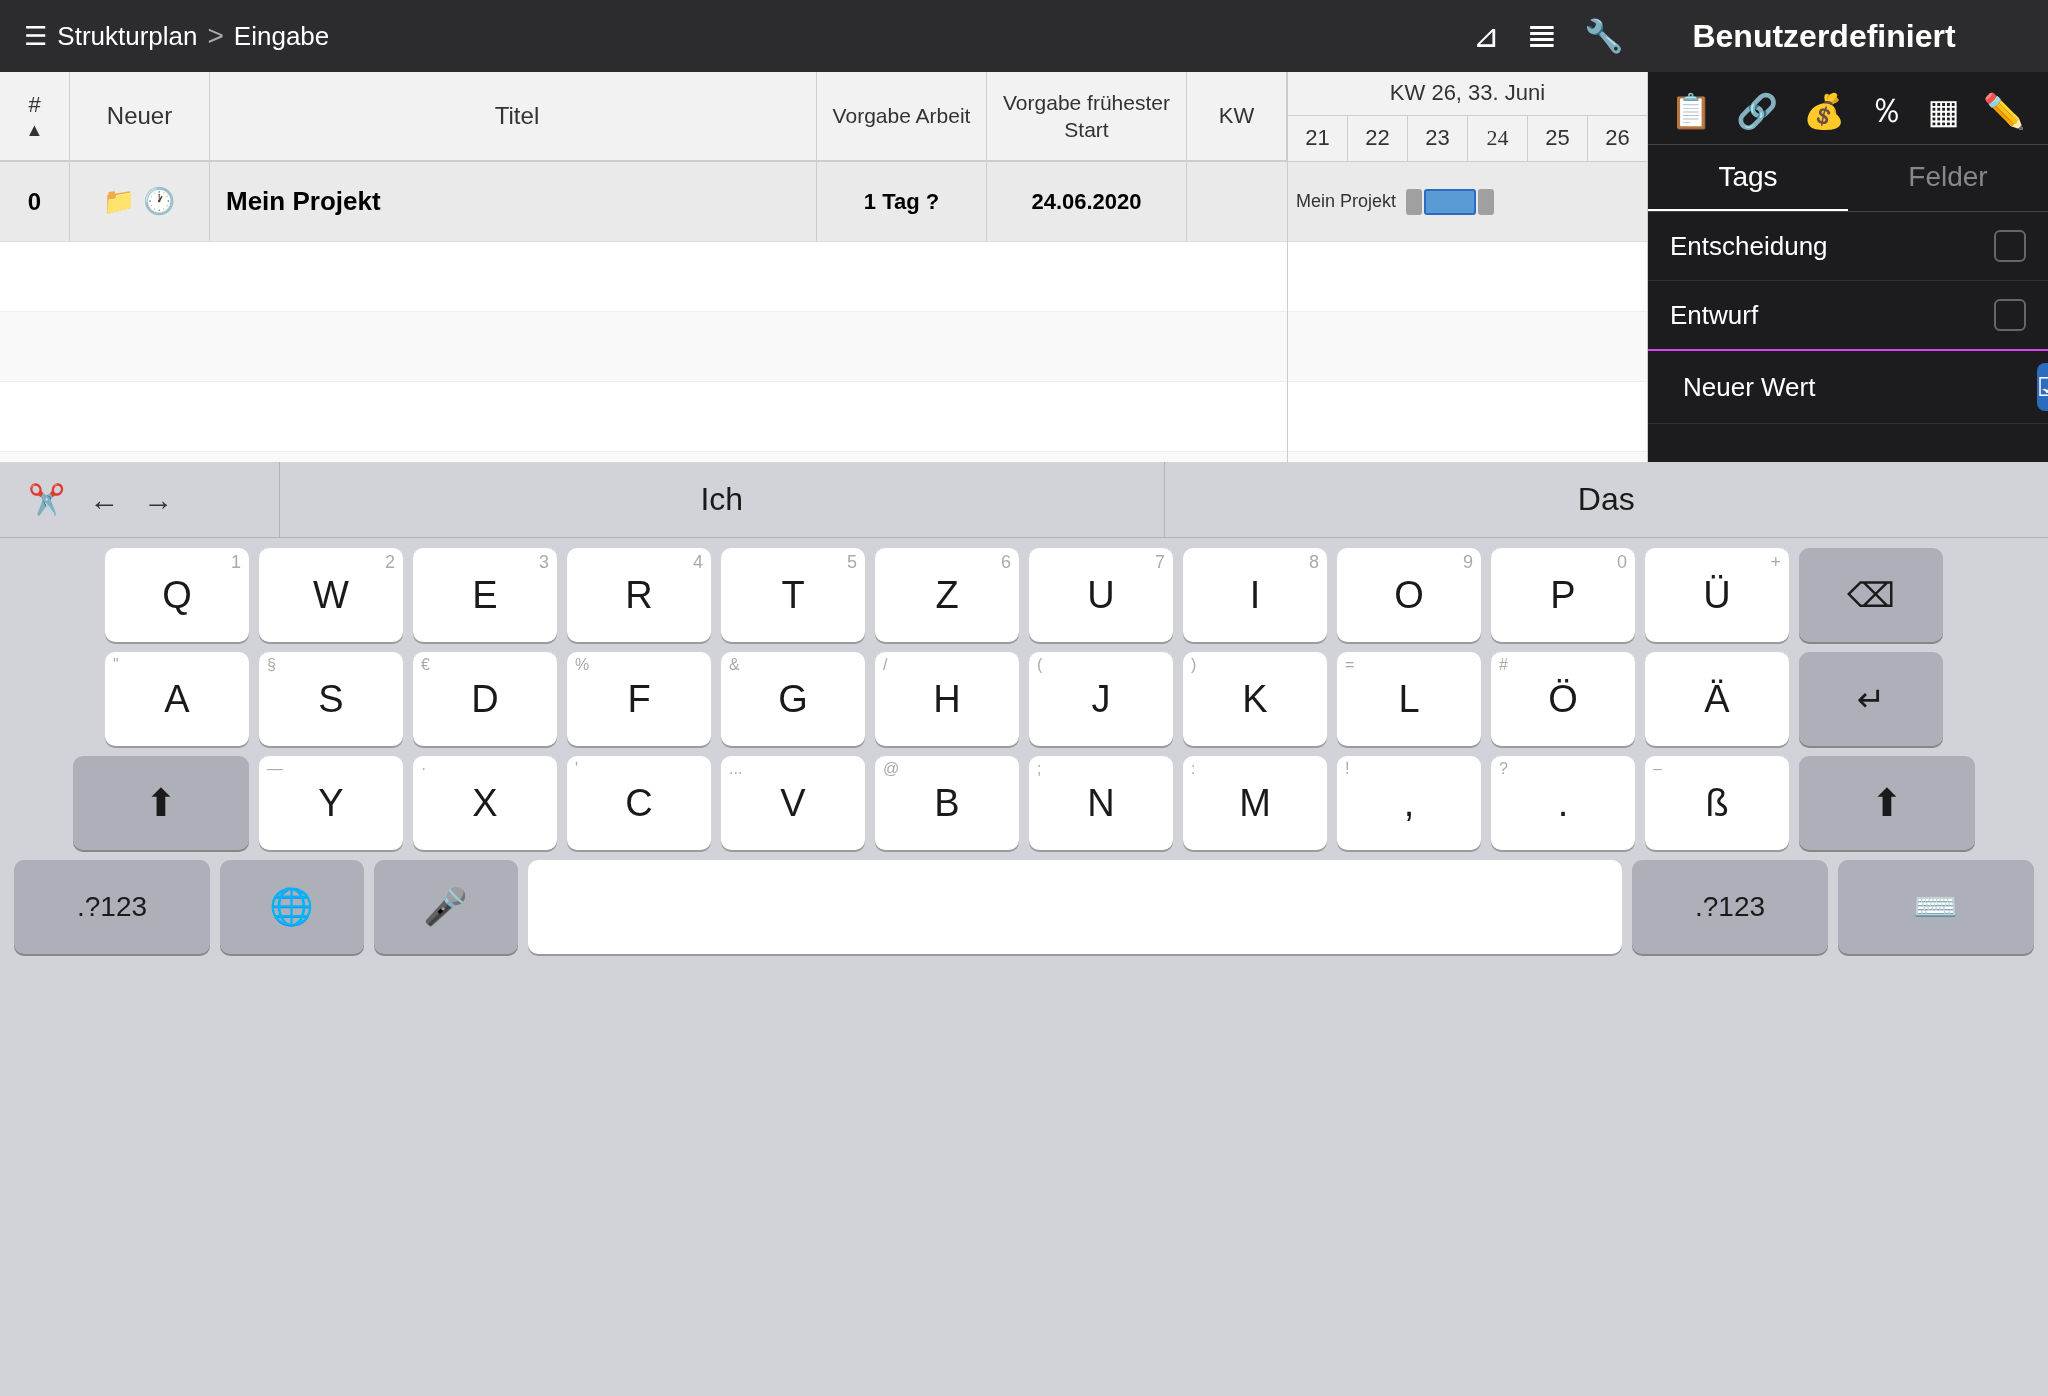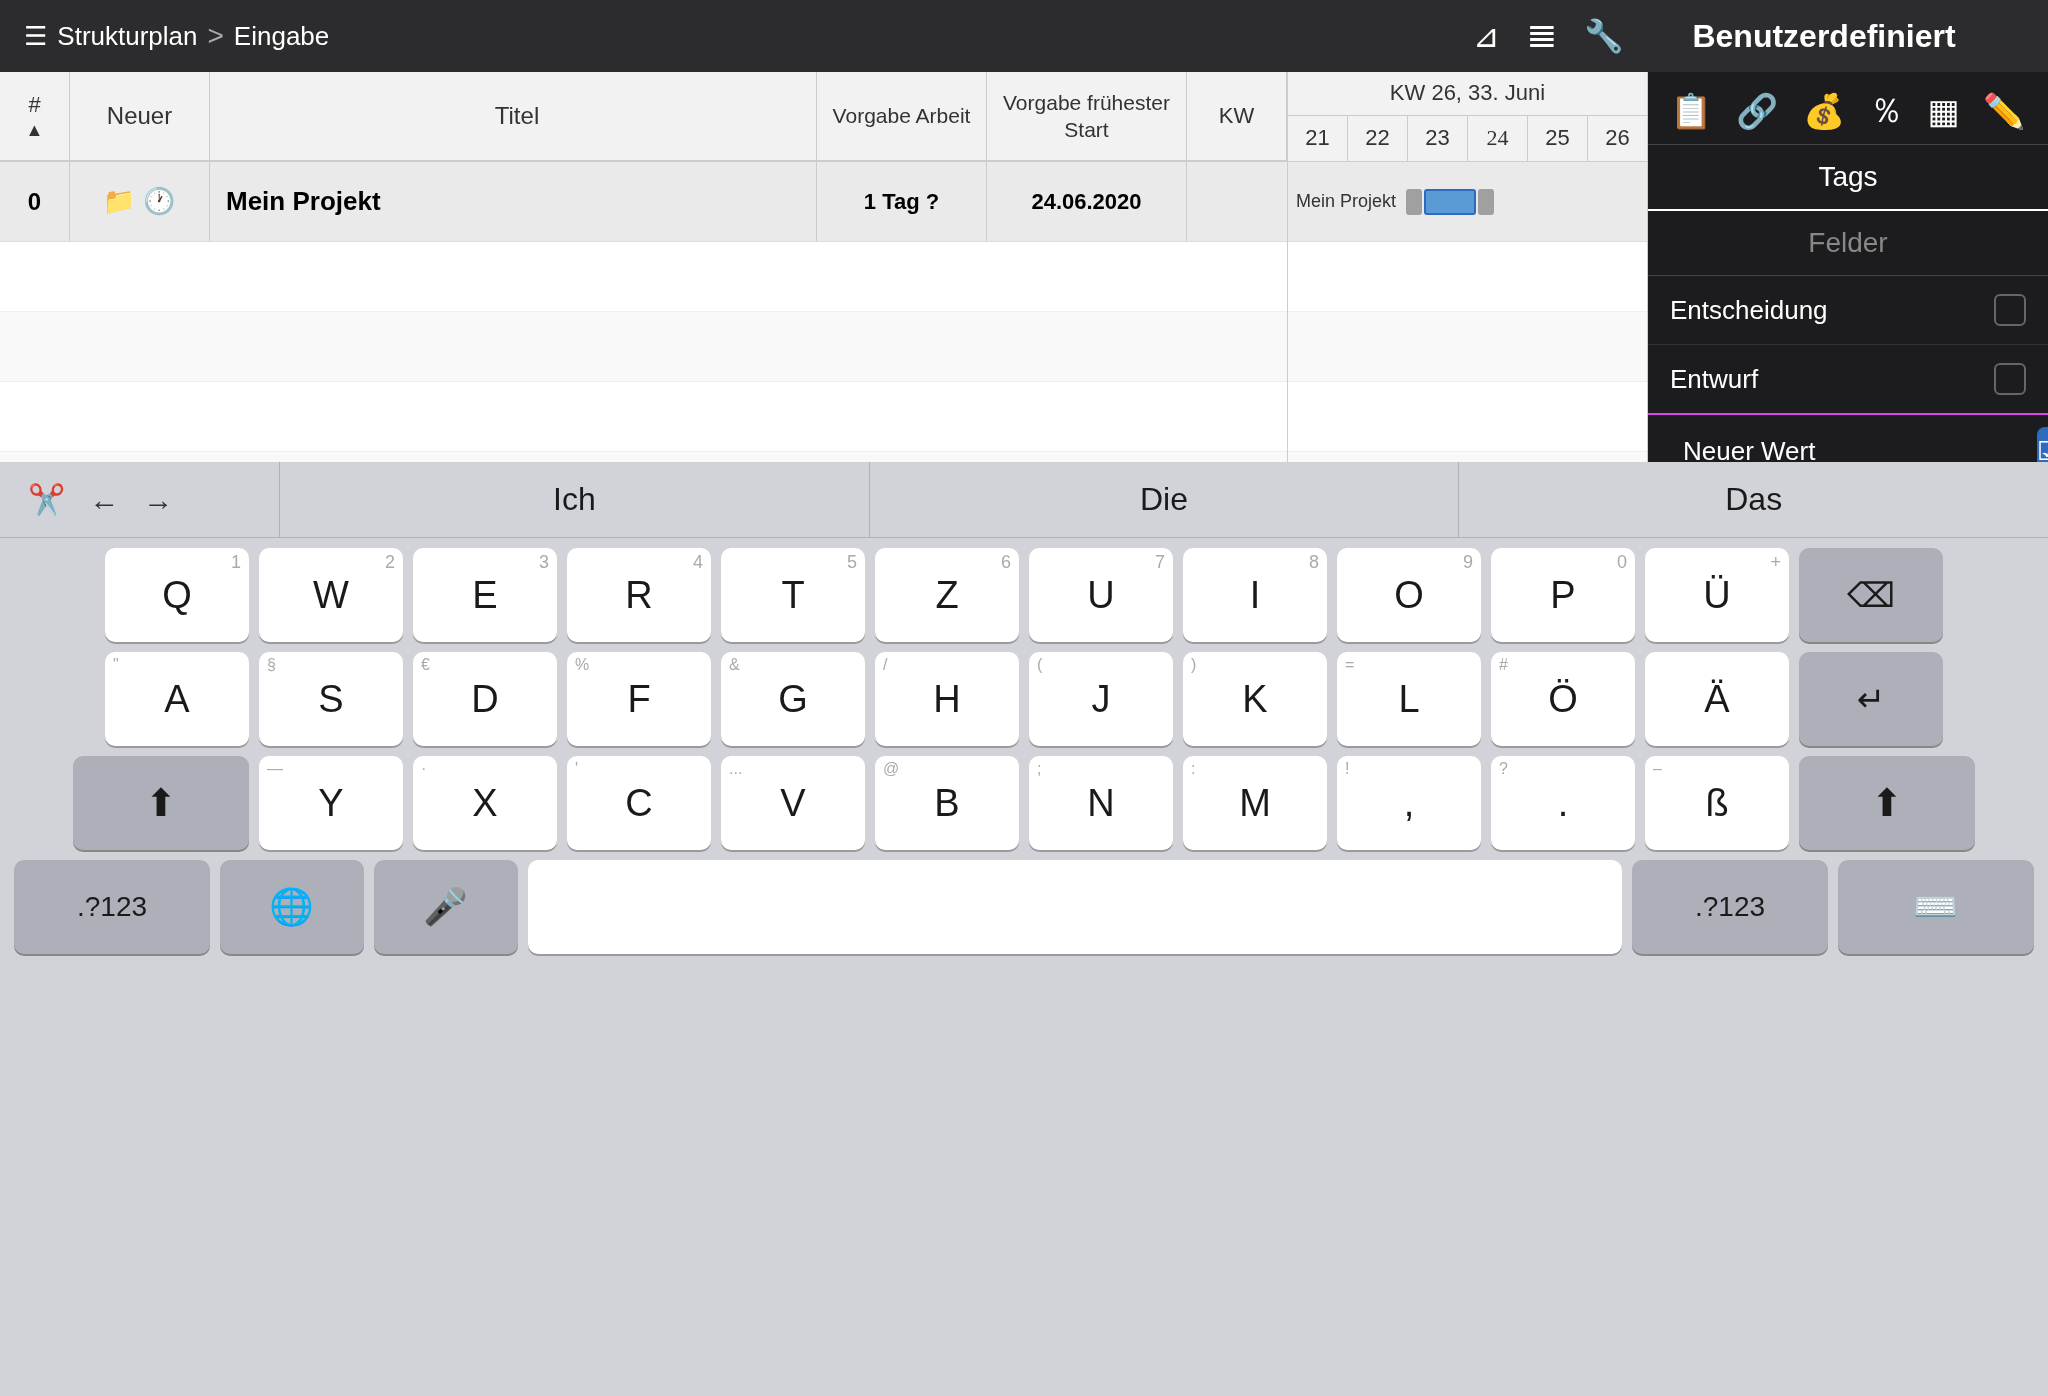--- a/index.html
+++ b/index.html
@@ -171,7 +171,7 @@
       <span style="font-size:34px; color:white;">▦</span>
       <span style="font-size:34px; color:white;">✏️</span>
     </div>
-    <div style="display:flex; border-bottom:1px solid #444;flex-direction:column;">
+    <div style="display:flex; border-bottom:1px solid #444;">
       <div style="flex:1; text-align:center; padding:16px 0; font-size:28px; color:white; border-bottom:2px solid white; cursor:pointer;">
         <span>Tags</span>
       </div>

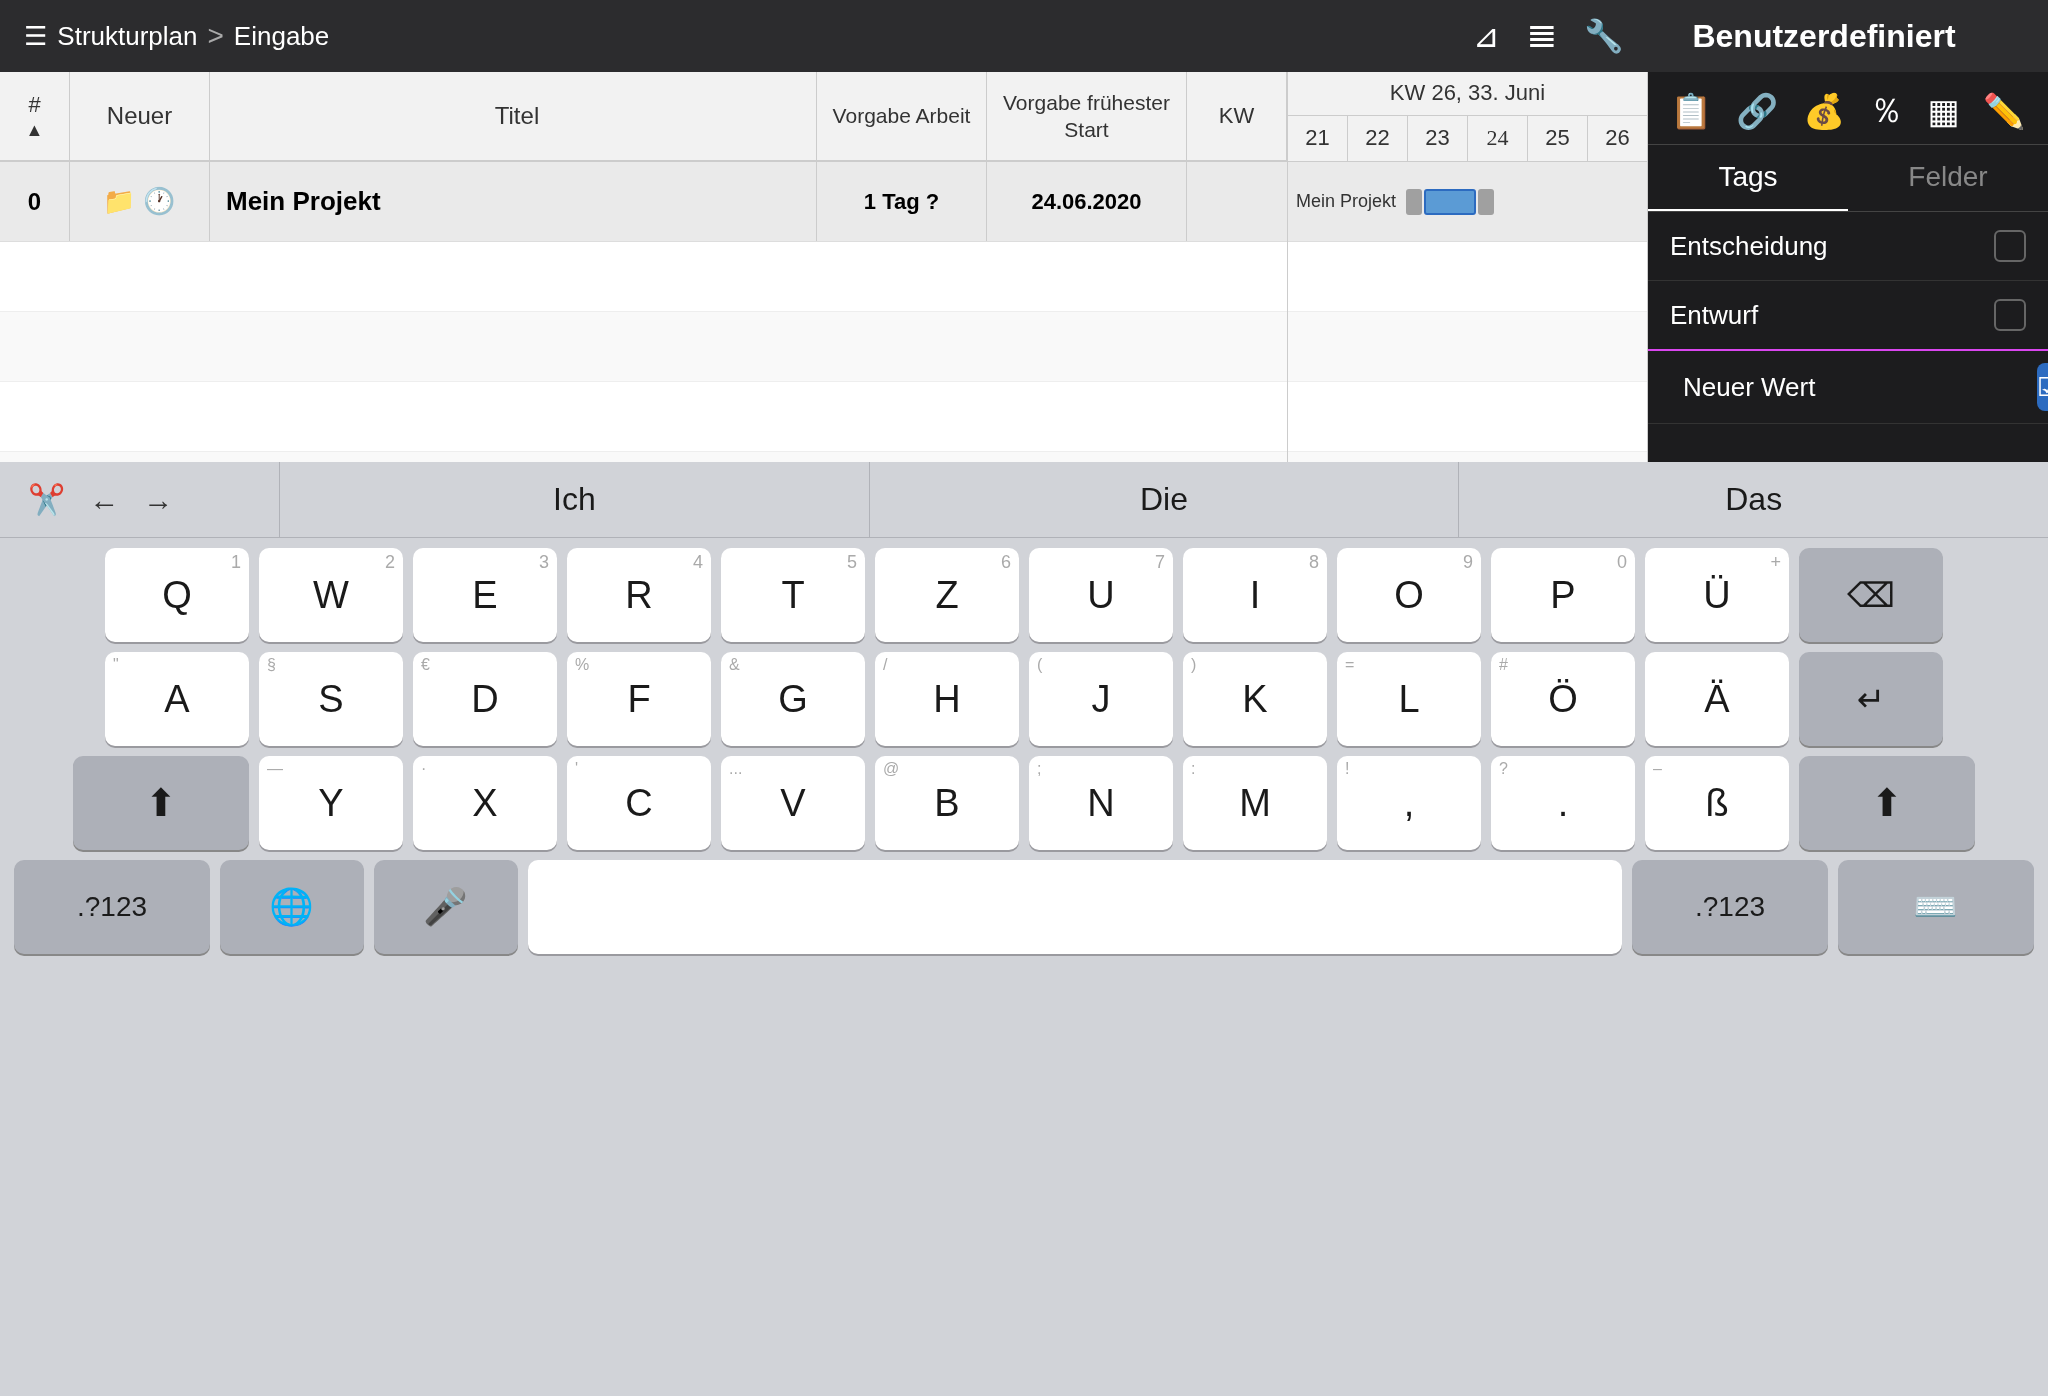--- a/index.html
+++ b/index.html
@@ -210,9 +210,6 @@
     <div style="flex:1; height:100%; display:flex; align-items:center; justify-content:center; font-size:32px; color:#1a1a1a; border-right:1px solid #b0b2b8; cursor:pointer;">
       <span>Ich</span>
     </div>
-    <div style="flex:1; height:100%; display:flex; align-items:center; justify-content:center; font-size:32px; color:#1a1a1a; border-right:1px solid #b0b2b8; cursor:pointer;">
-      <span>Die</span>
-    </div>
     <div style="flex:1; height:100%; display:flex; align-items:center; justify-content:center; font-size:32px; color:#1a1a1a; cursor:pointer;">
       <span>Das</span>
     </div>

